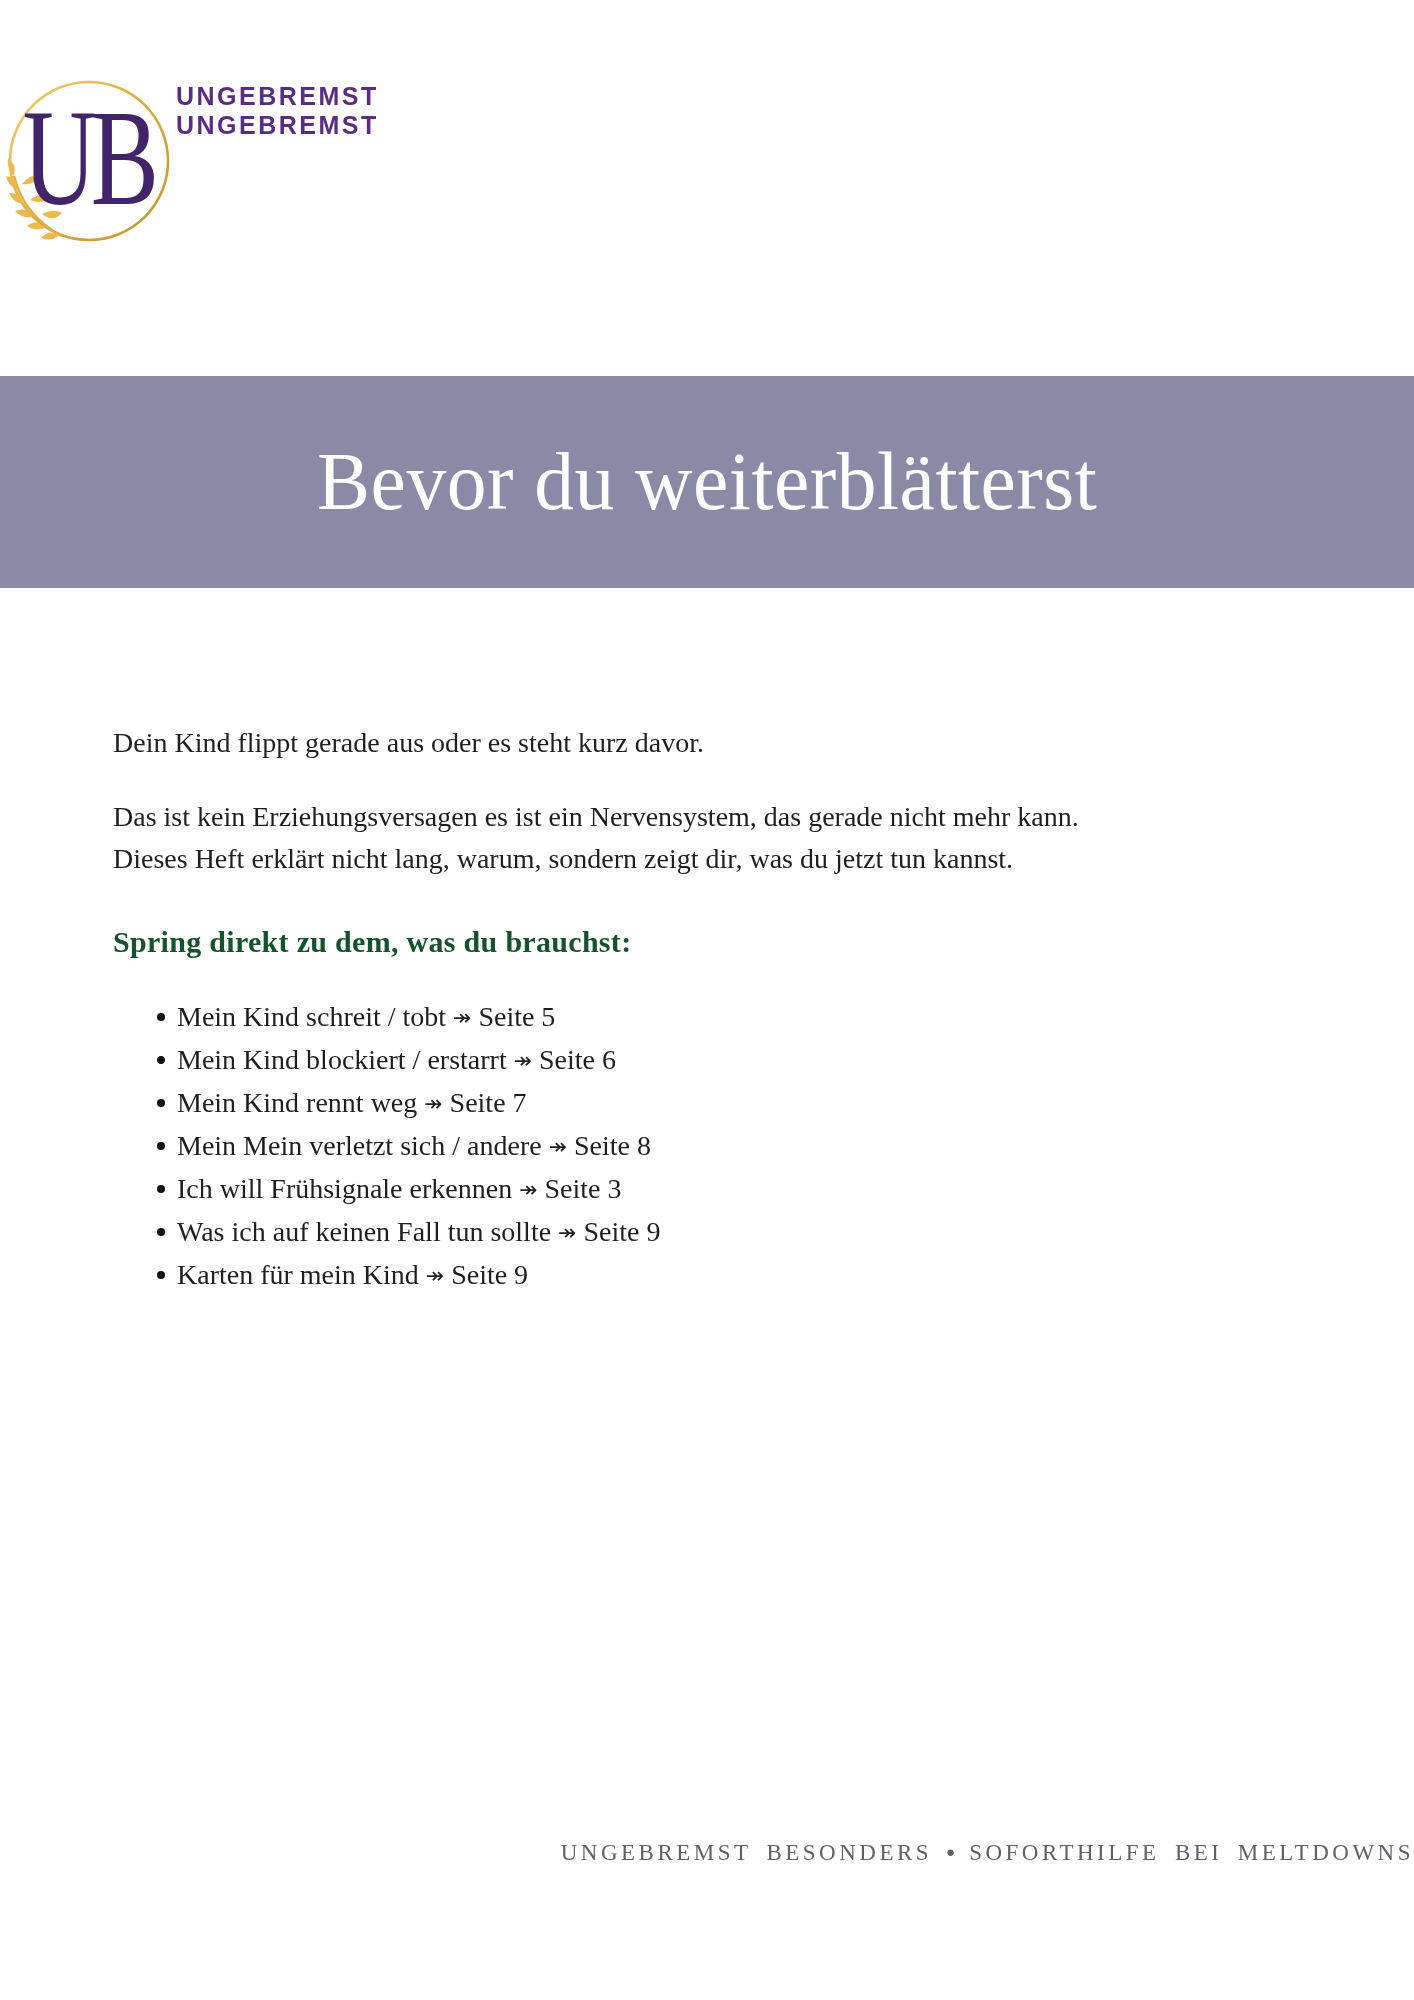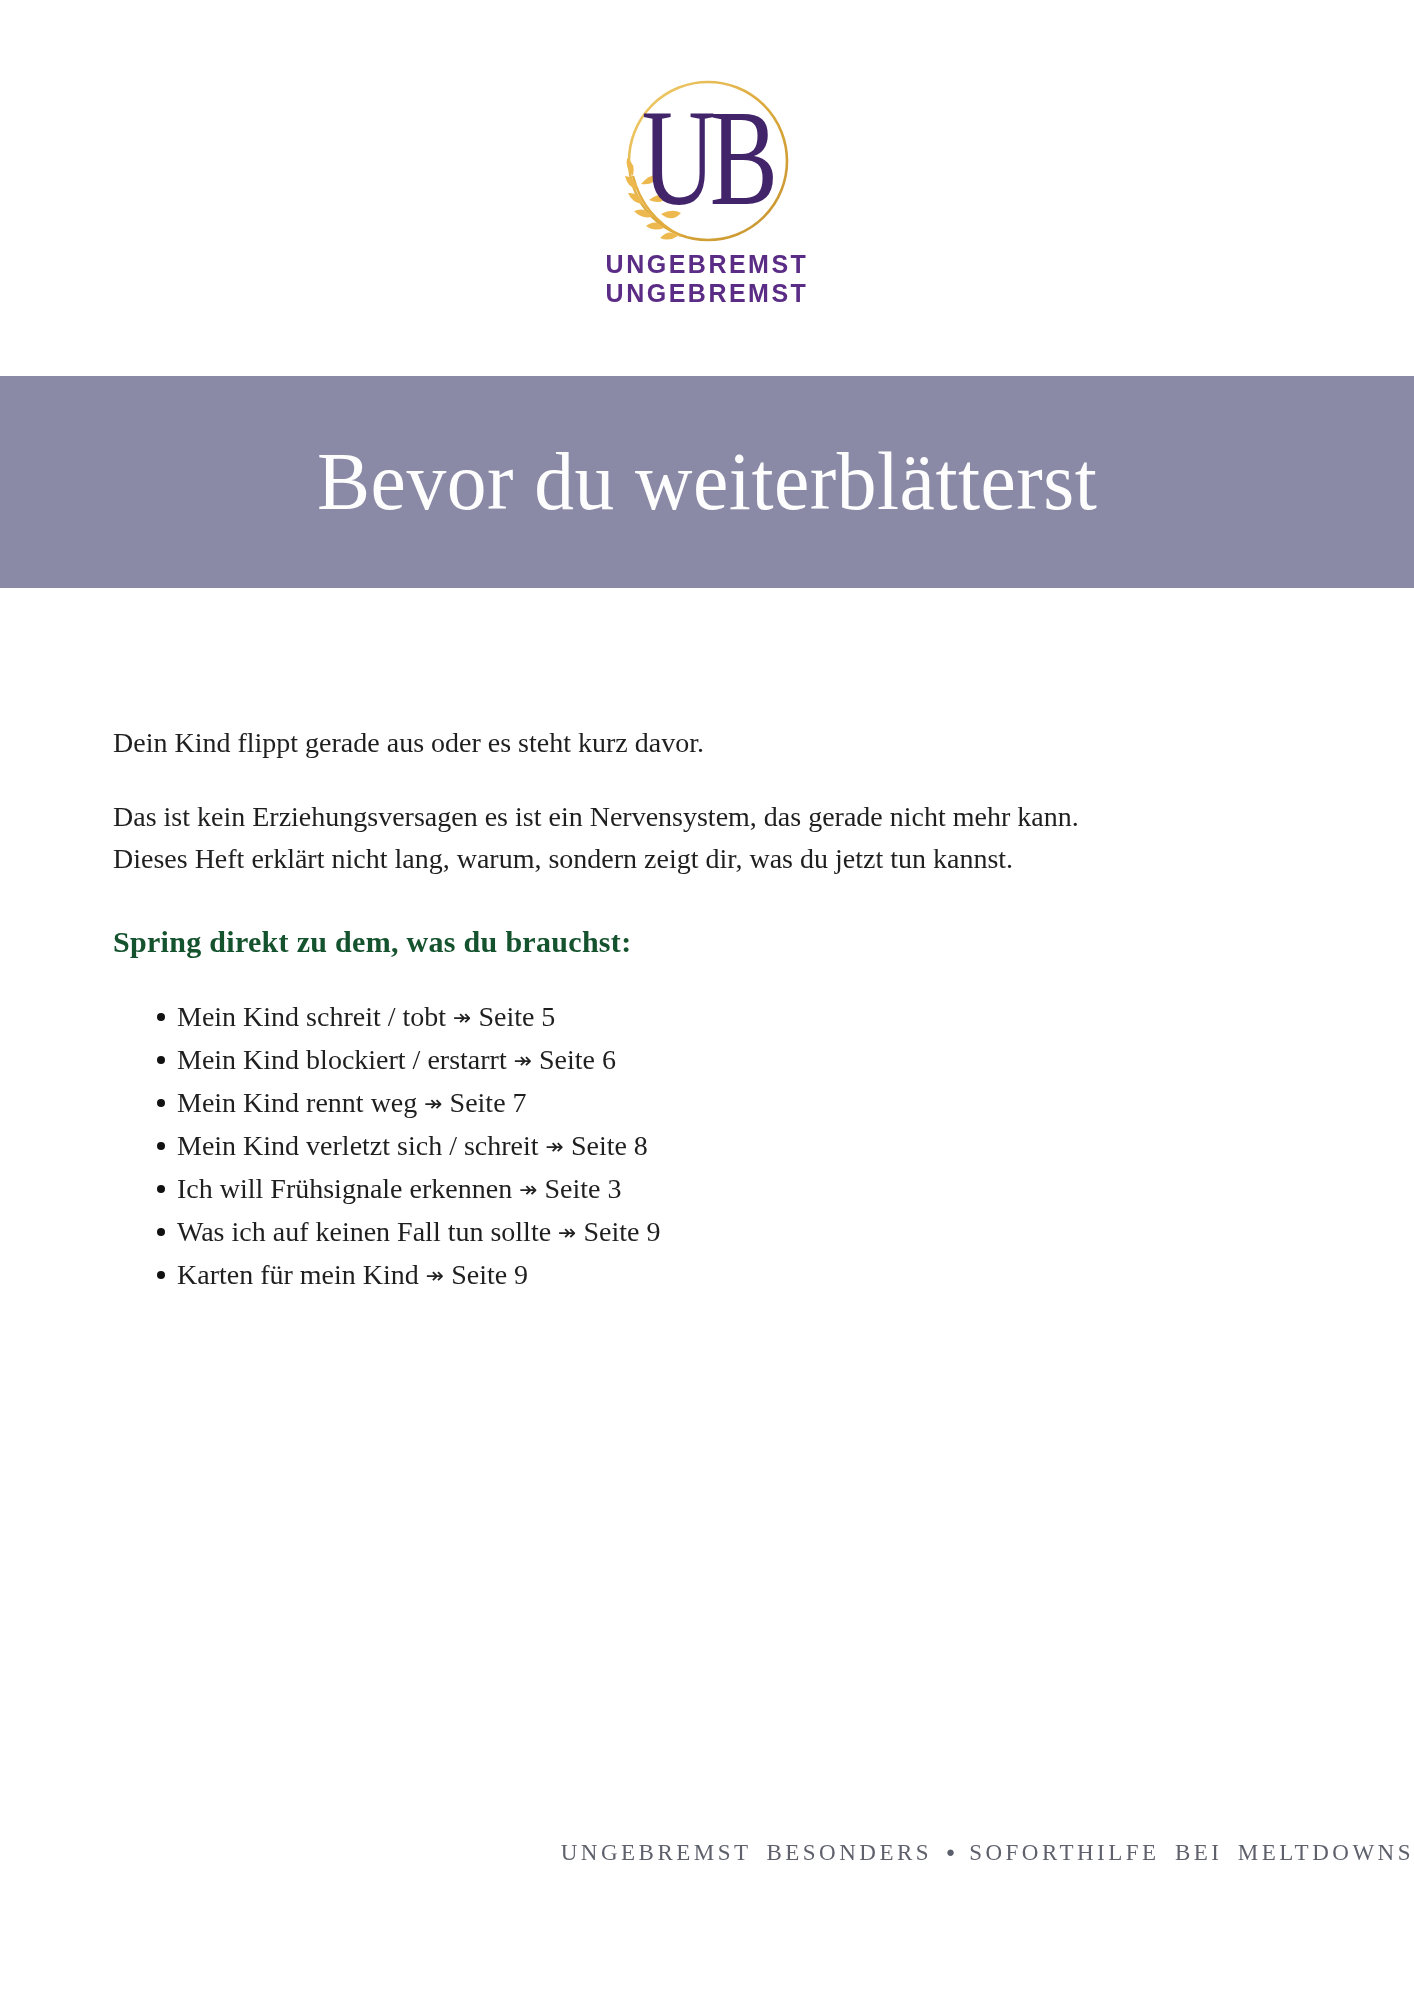--- a/index.html
+++ b/index.html
@@ -13,7 +13,7 @@
   
   .logo-block {
     position:absolute; top:80px; left:0; width:100%;
-    display:flex; flex-direction:column; align-items:center;
+    display:flex; flex-direction:row; align-items:flex-start;
   }
   .logo-mark { position:relative; width:176px; height:168px; }
   .logo-mark svg { position:absolute; top:0; left:0; }

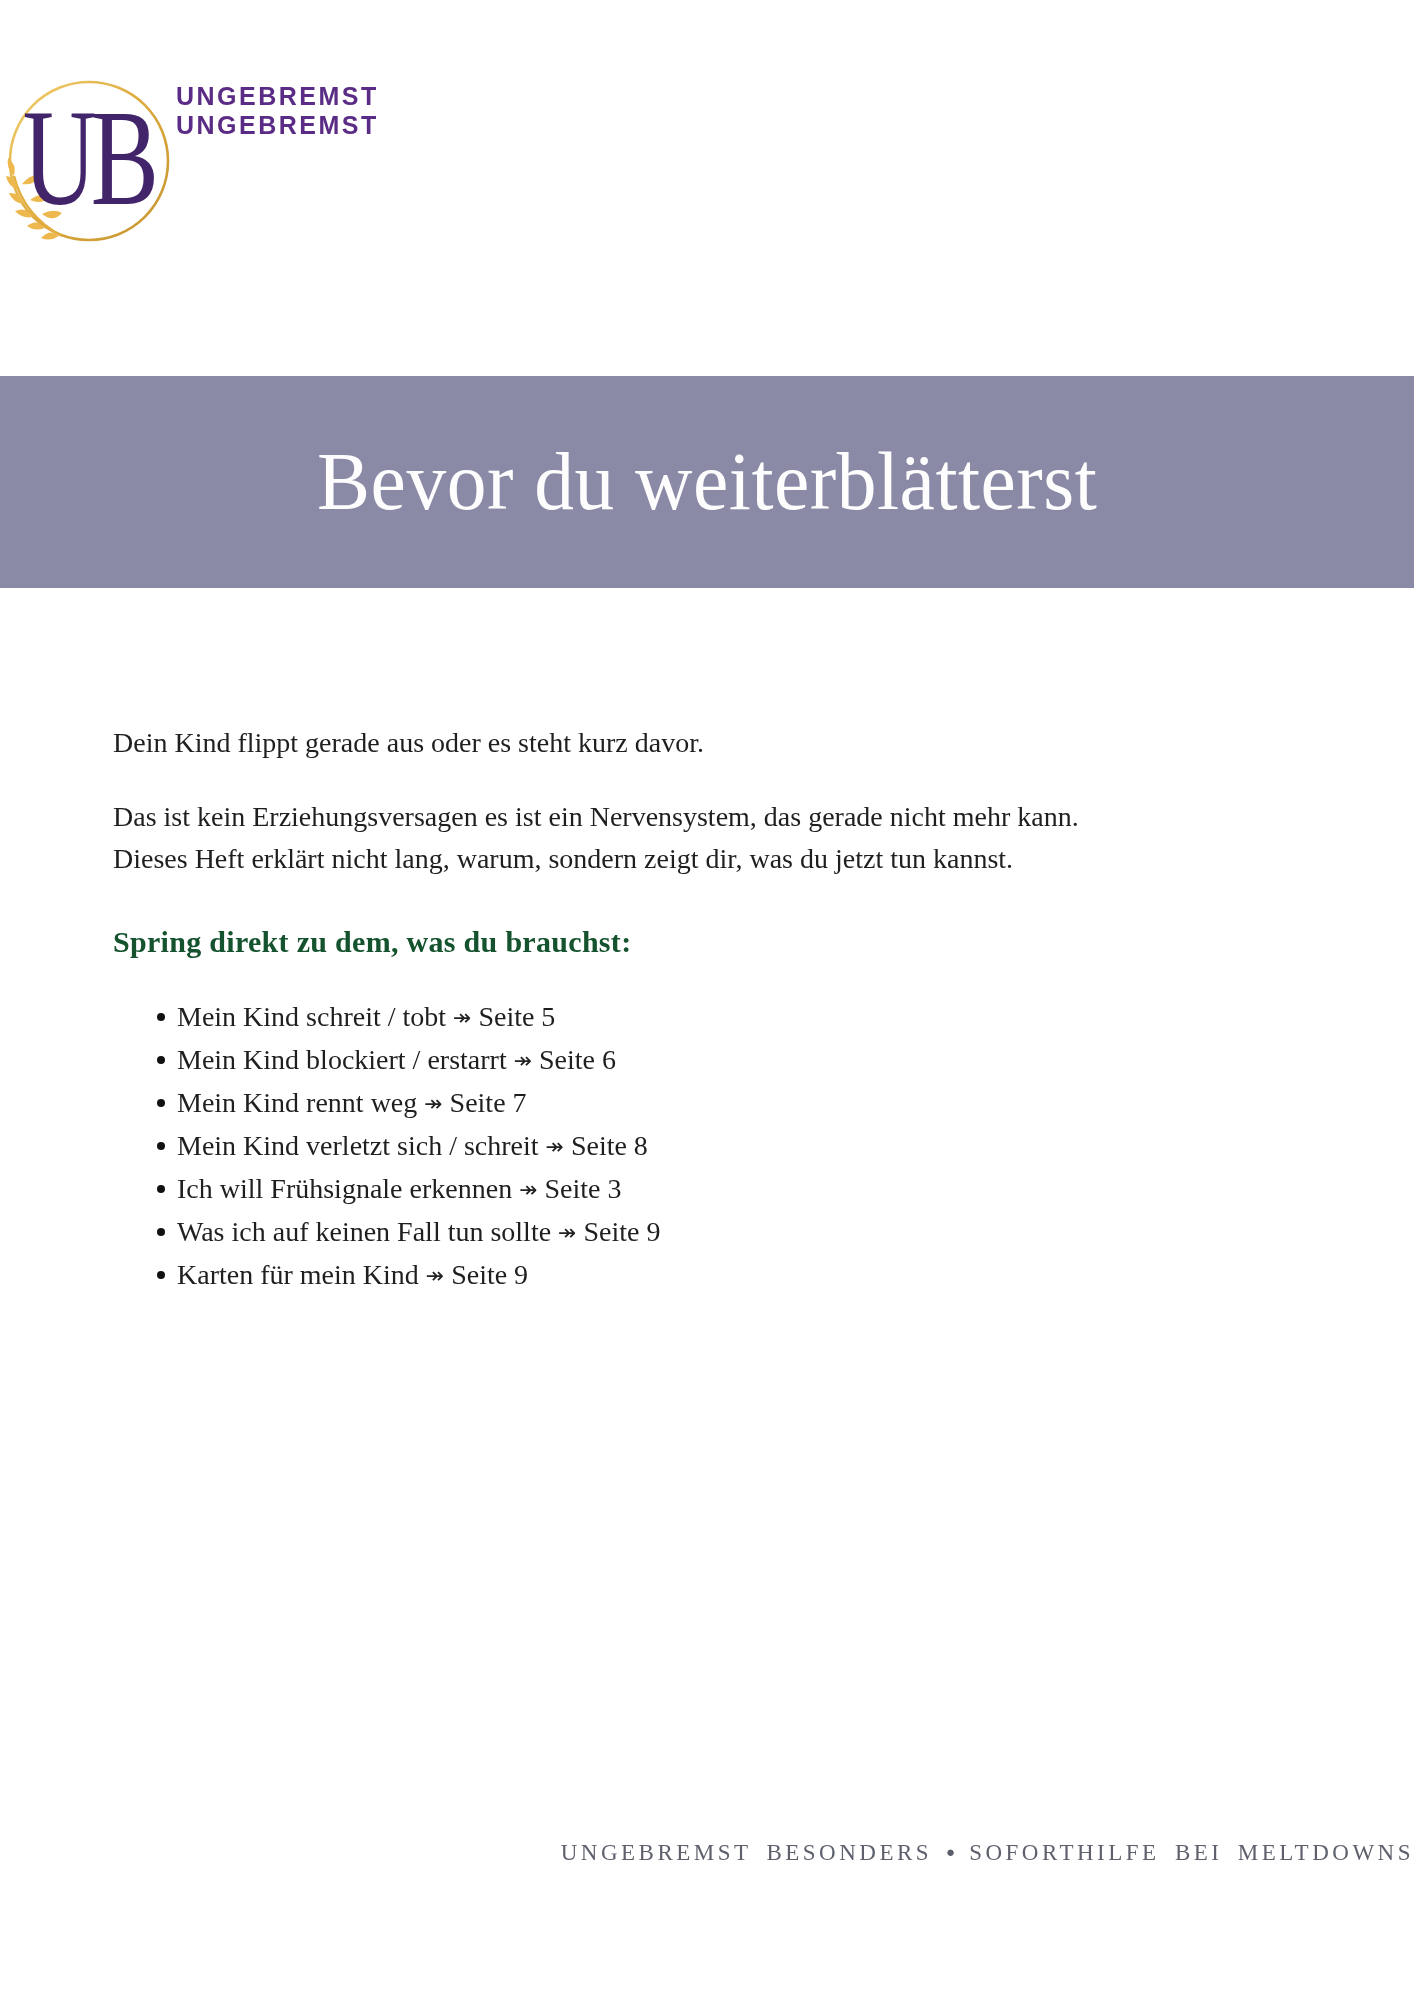--- a/index.html
+++ b/index.html
@@ -149,7 +149,7 @@
         <span>Seite 7</span>
       </li>
       <li>
-        <span>Mein Kind verletzt sich / schreit</span>
+        <span>Mein Mein verletzt sich / andere</span>
         <span class="arrow-glyph">↠</span>
         <span>Seite 8</span>
       </li>

